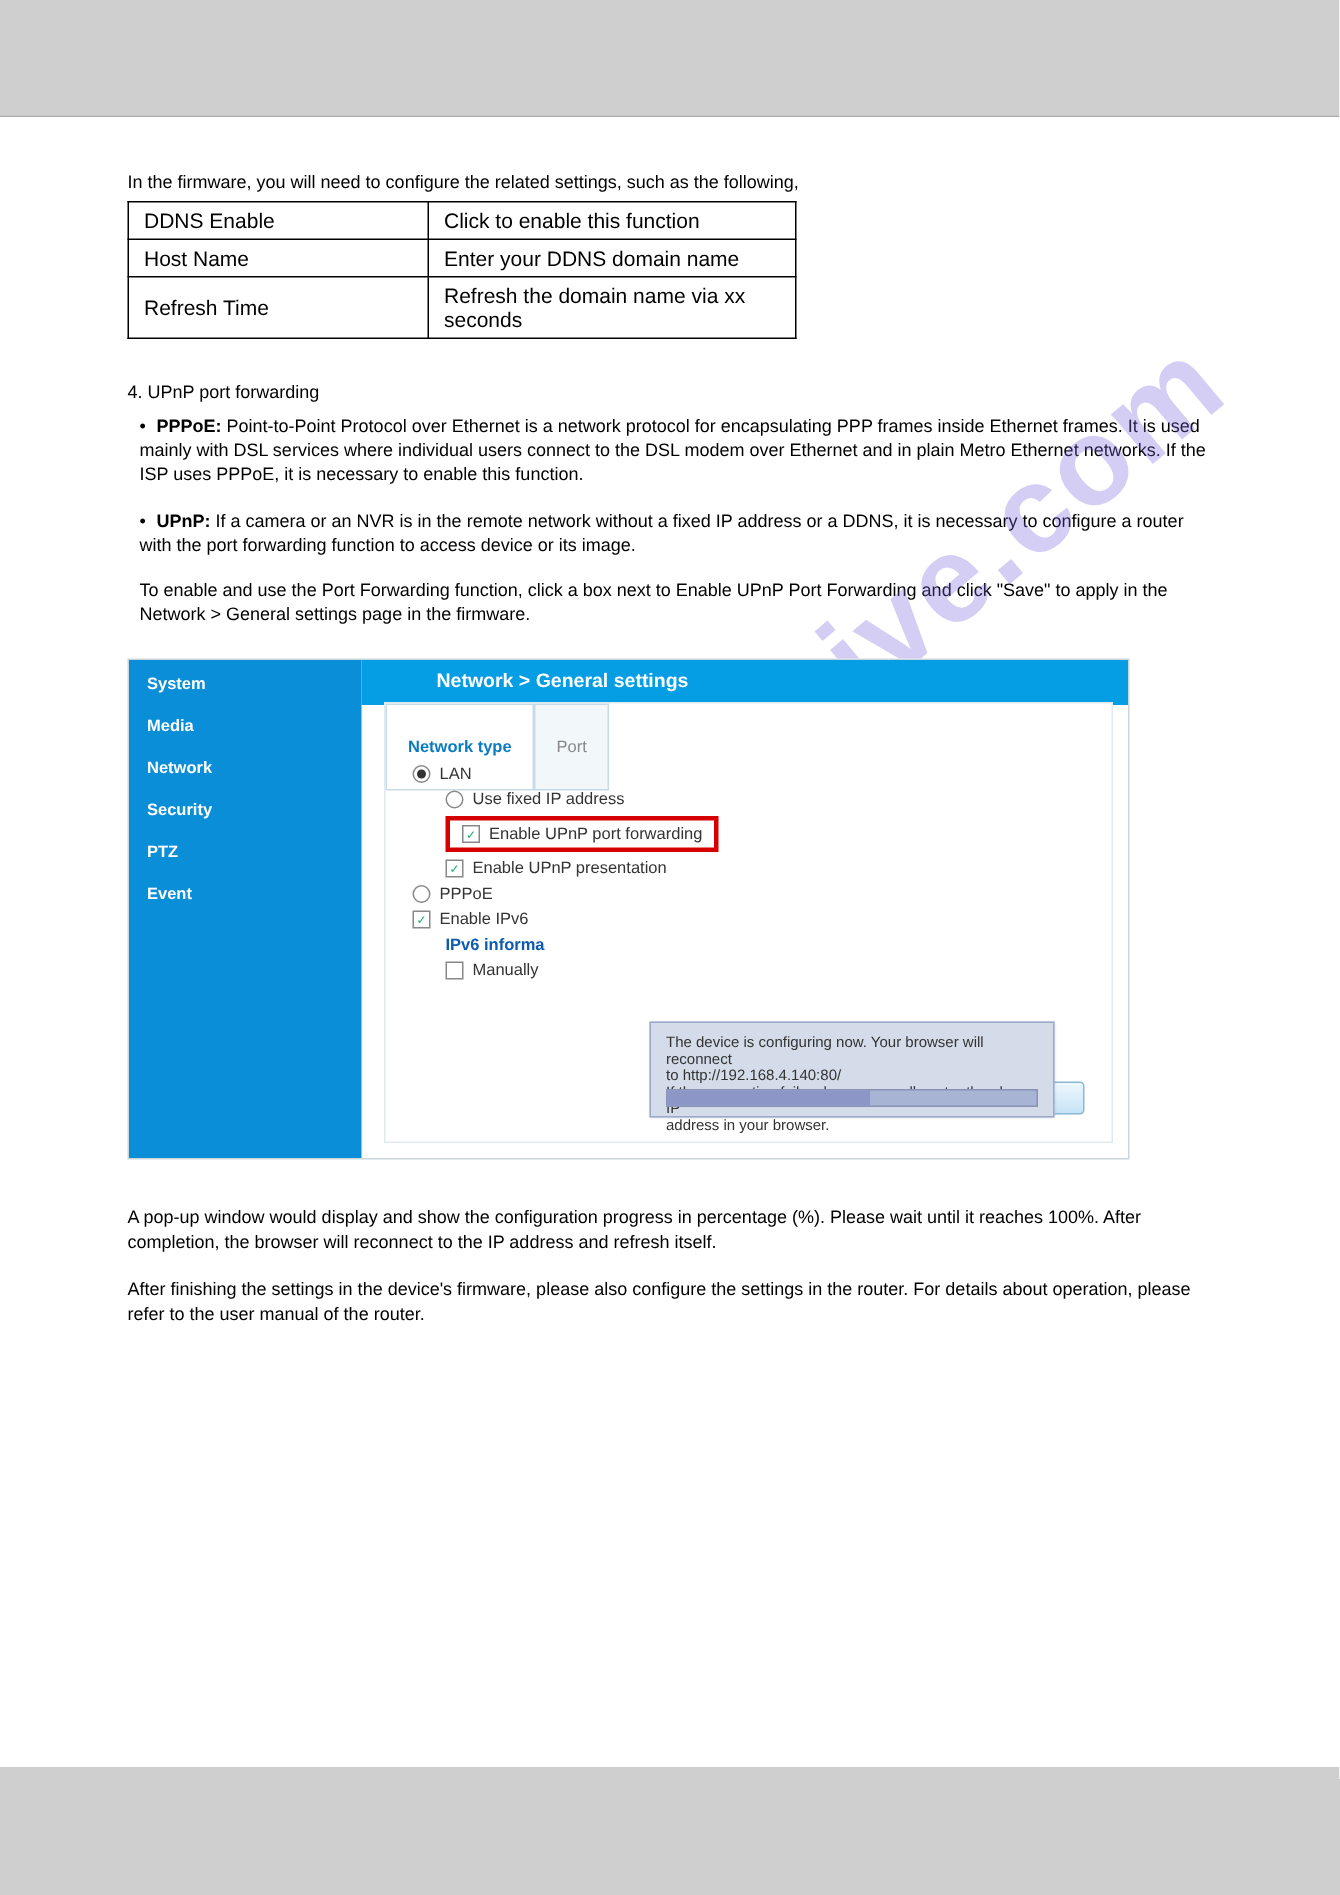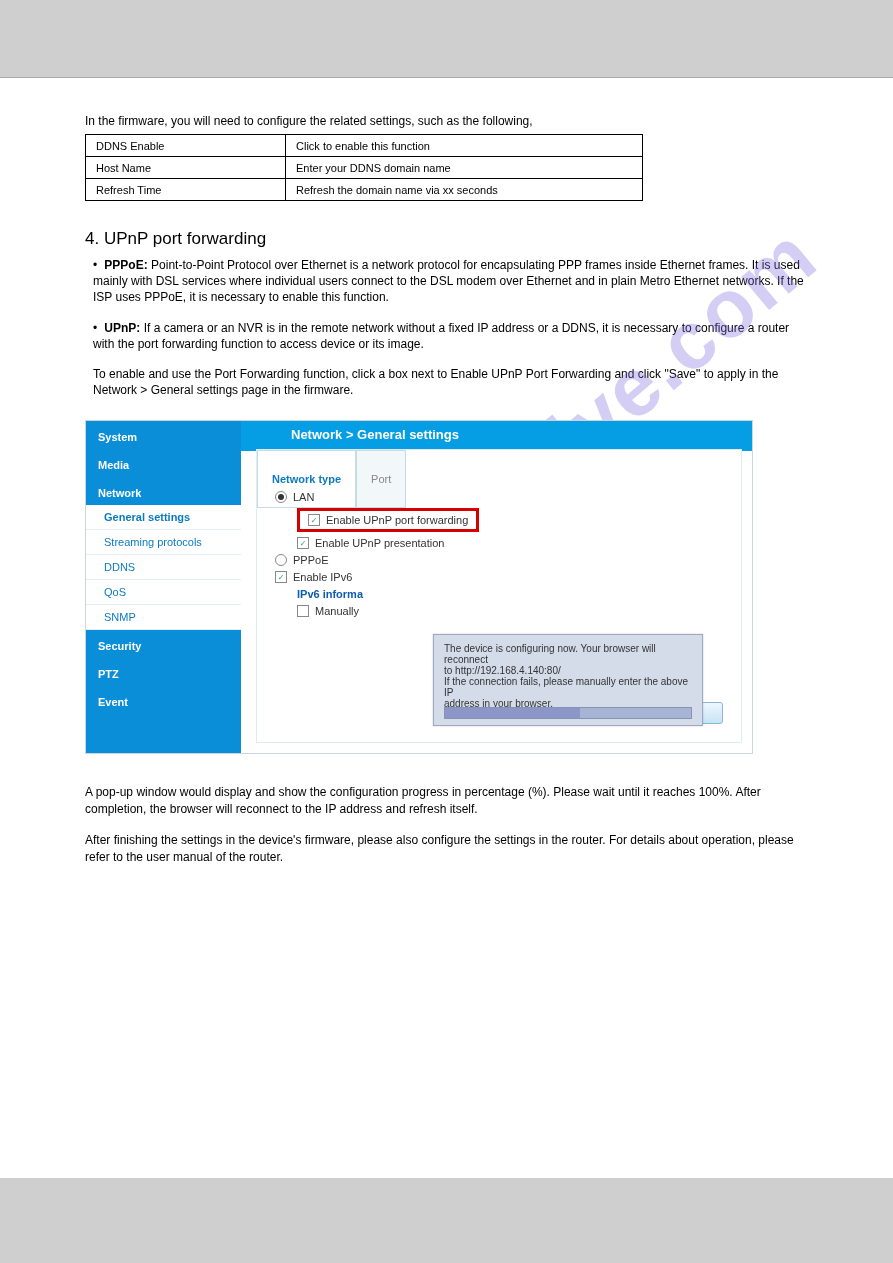--- a/index.html
+++ b/index.html
@@ -22,8 +22,8 @@
   table.cfg {
     border-collapse: collapse;
     border: 1px solid #000;
-    width: 558px;
-    font-size: 11px;
+    width: 446px;
+    font-size: 14px;
   }
   table.cfg td {
     border: 1px solid #000;

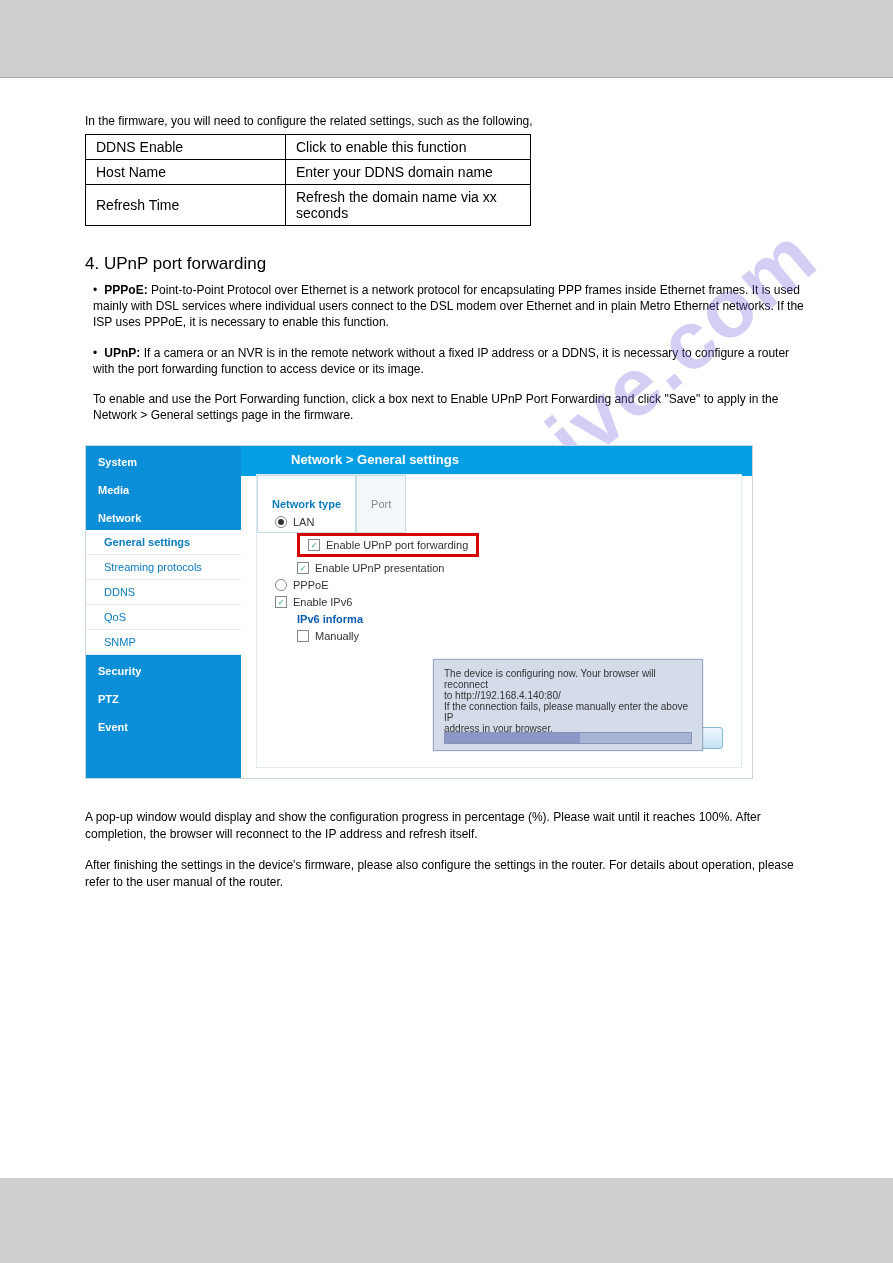--- a/index.html
+++ b/index.html
@@ -31,7 +31,7 @@
     height: 22px;
   }
   table.cfg td:first-child { width: 200px; }
-  .section-label { font-size: 17px; margin: 28px 0 8px 0; }
+  .section-label { font-size: 12px; margin: 28px 0 8px 0; }
   .bullets { margin-left: 8px; }
   .bullets .item { margin-bottom: 14px; font-size: 12px; line-height: 1.35; }
   .bullets .item .dot { display:inline-block; width: 8px; }

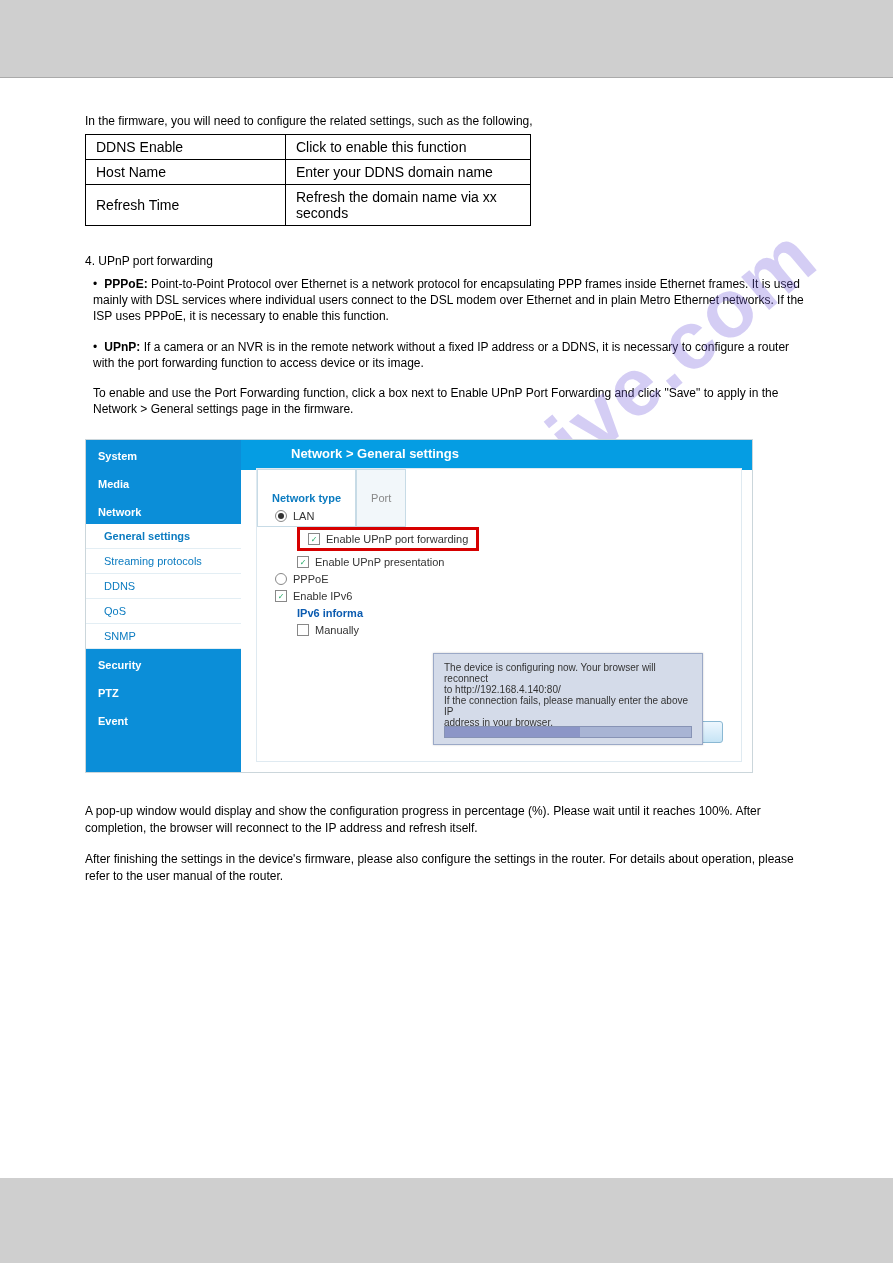--- a/index.html
+++ b/index.html
@@ -188,13 +188,6 @@
       <div class="cat">System</div>
       <div class="cat">Media</div>
       <div class="cat">Network</div>
-      <div class="subs">
-        <div class="sub active">General settings</div>
-        <div class="sub" style="color:#0b7bc0;font-weight:normal;">Streaming protocols</div>
-        <div class="sub" style="color:#0b7bc0;font-weight:normal;">DDNS</div>
-        <div class="sub" style="color:#0b7bc0;font-weight:normal;">QoS</div>
-        <div class="sub" style="color:#0b7bc0;font-weight:normal;">SNMP</div>
-      </div>
       <div class="cat">Security</div>
       <div class="cat">PTZ</div>
       <div class="cat">Event</div>

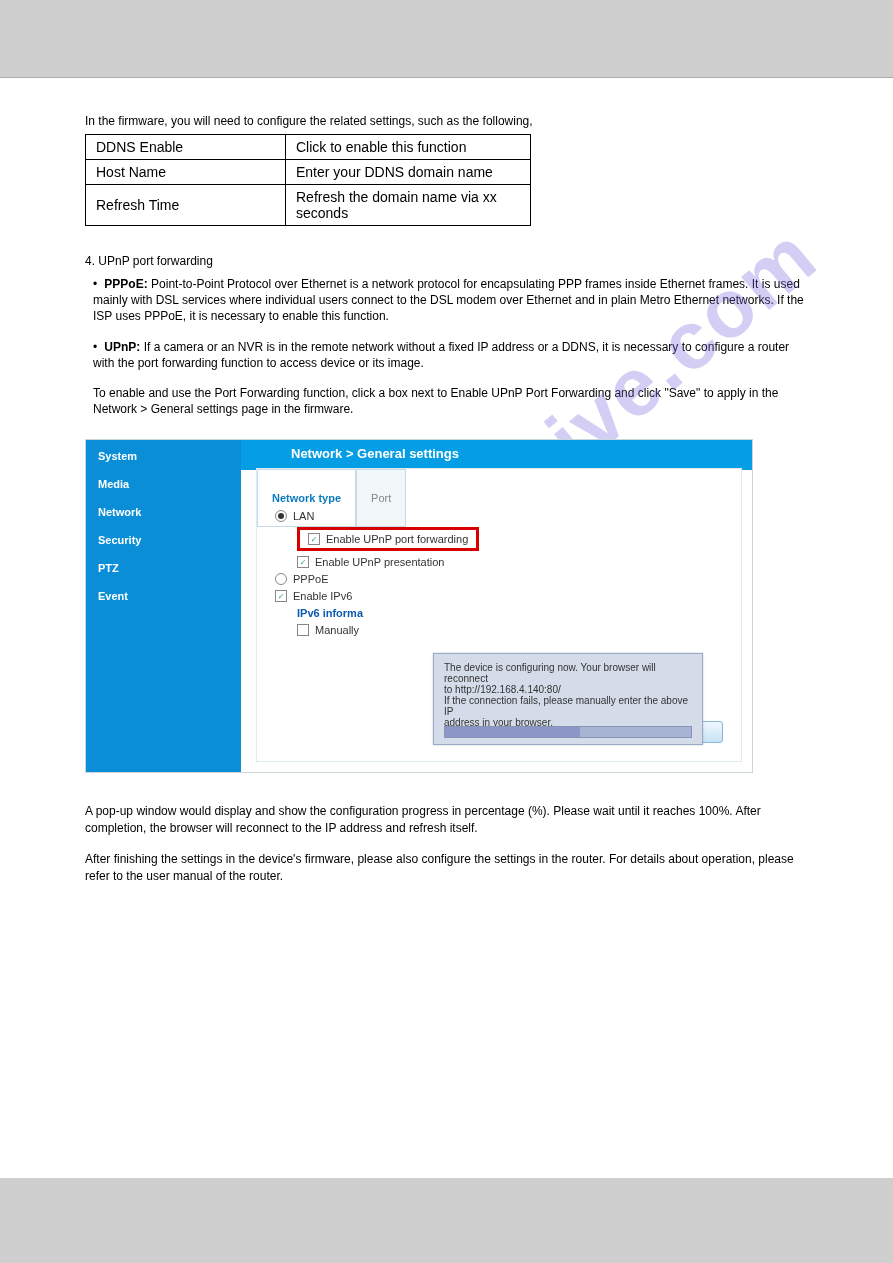--- a/index.html
+++ b/index.html
@@ -207,6 +207,10 @@
           <span>LAN</span>
         </div>
         <div class="row indent1">
+          <span class="radio-dot"></span>
+          <span>Use fixed IP address</span>
+        </div>
+        <div class="row indent1">
           <span class="redbox">
             <span class="check sel"></span>
             <span>Enable UPnP port forwarding</span>

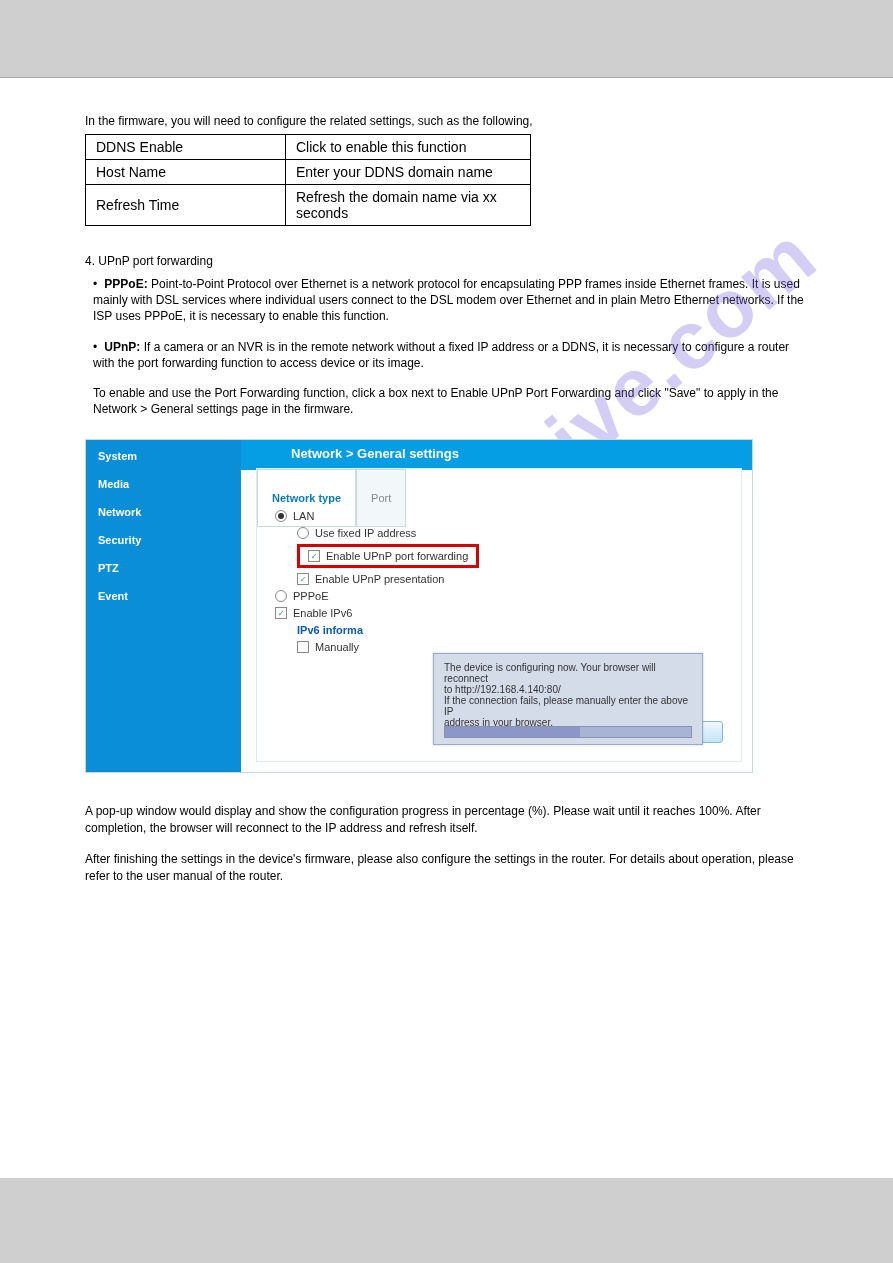--- a/index.html
+++ b/index.html
@@ -100,7 +100,7 @@
   .link { color:#0b5bb0; font-weight:bold; }
   .popup {
     position:absolute; right:38px; bottom:16px;
-    width:270px; height:92px;
+    width:270px; height:64px;
     background:#d4dbe9; border:1px solid #9ba9c7;
     padding:8px 10px 6px 10px; font-size:10px; color:#333;
     box-shadow: 0 0 2px rgba(0,0,0,.2);

